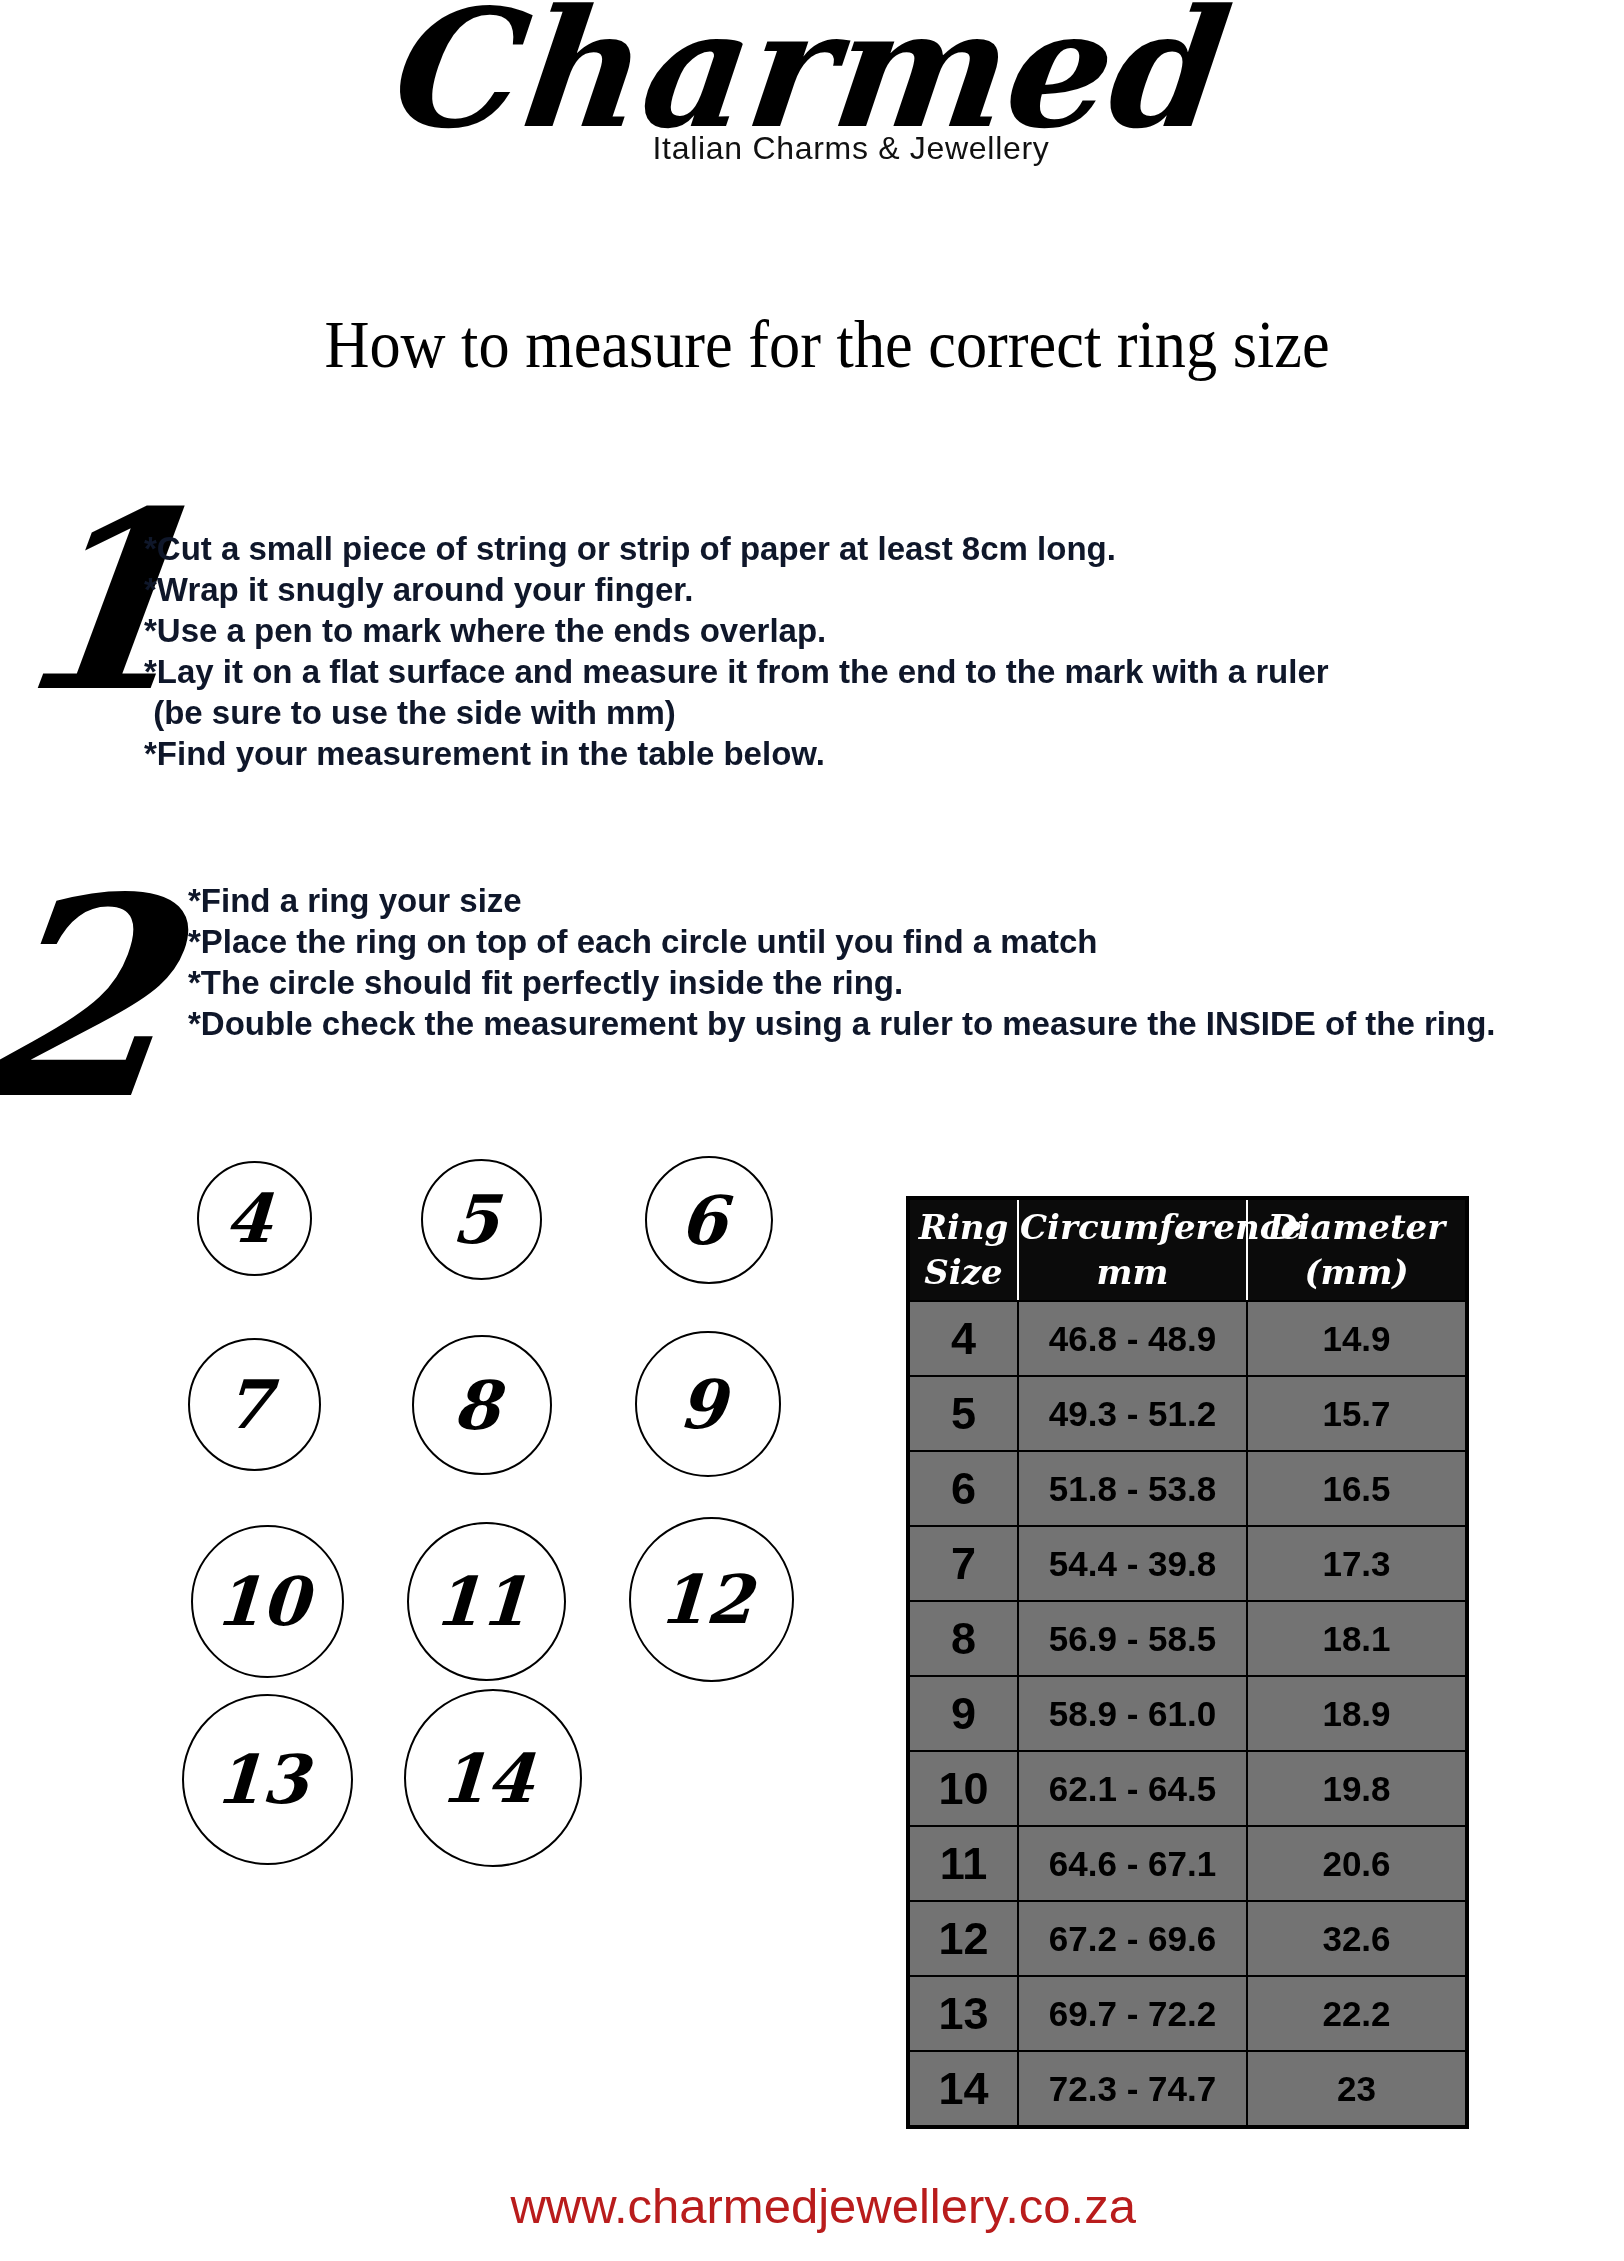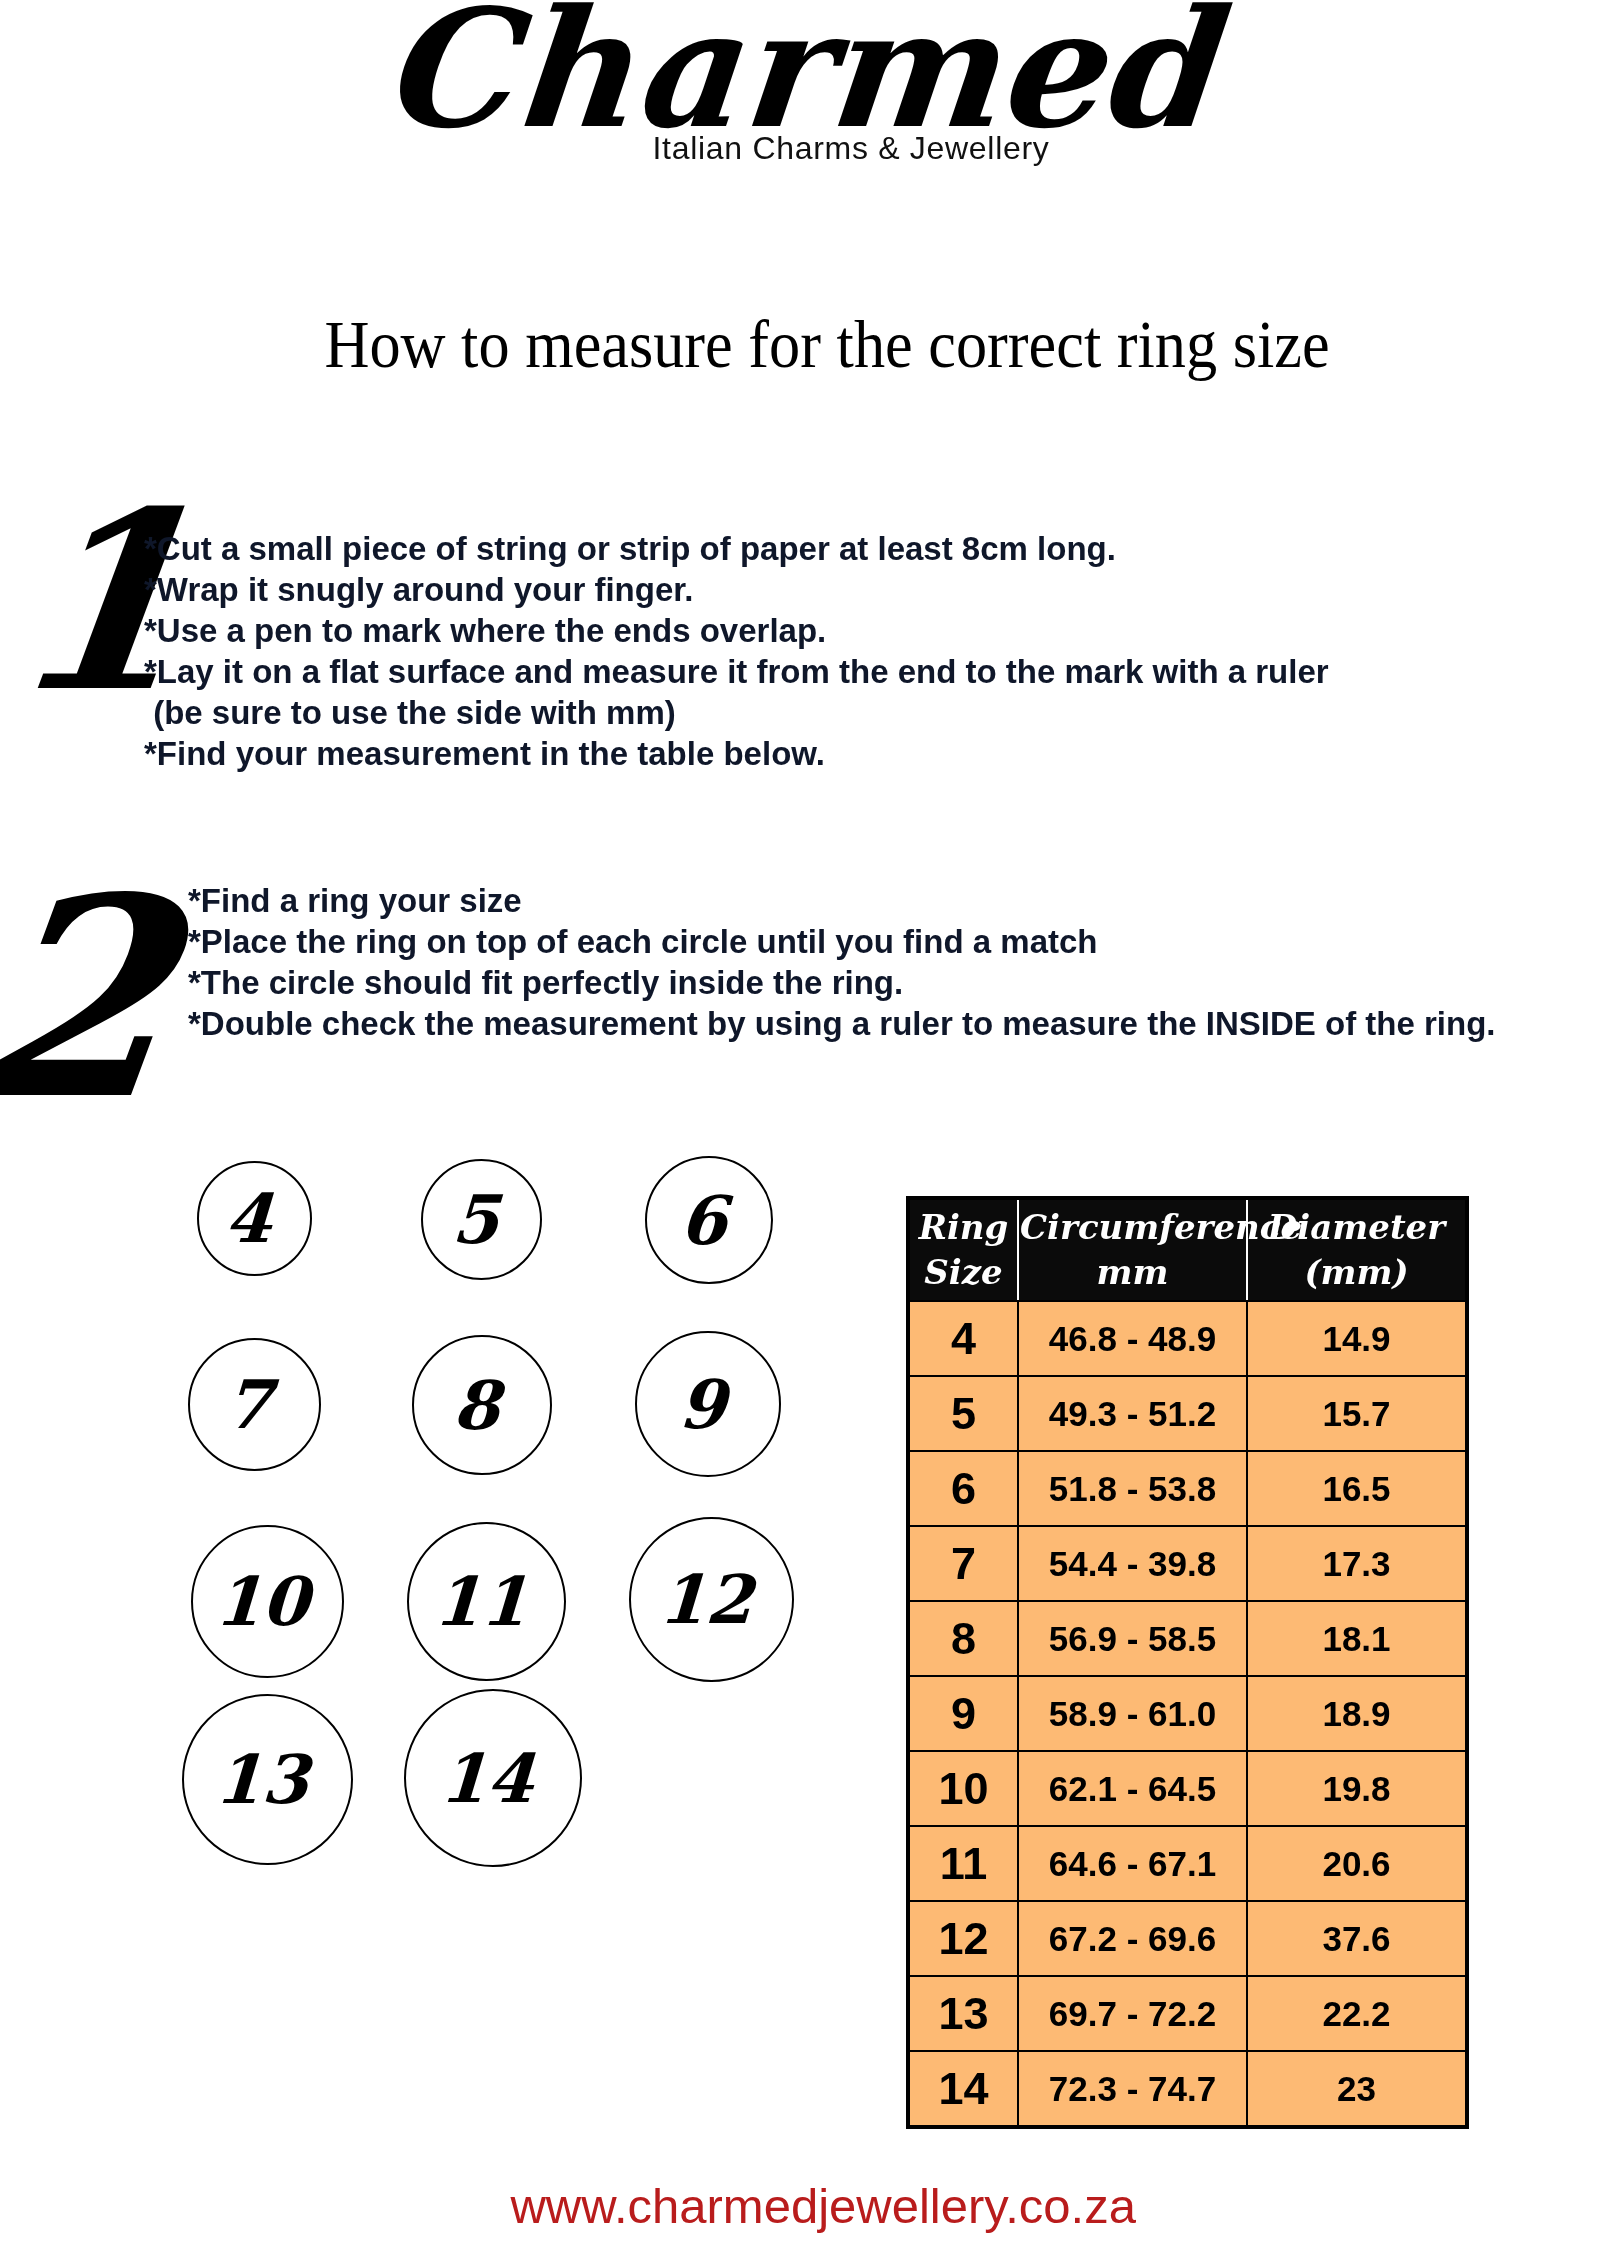--- a/index.html
+++ b/index.html
@@ -76,7 +76,7 @@
   table.size-chart{
     position:absolute;left:906px;top:1196px;
     width:558px;border-collapse:collapse;table-layout:fixed;
-    background:#fdba74;
+    background:#737373;
     border:4.2px solid #000;
   }
   .size-chart col.c1{width:110px;}

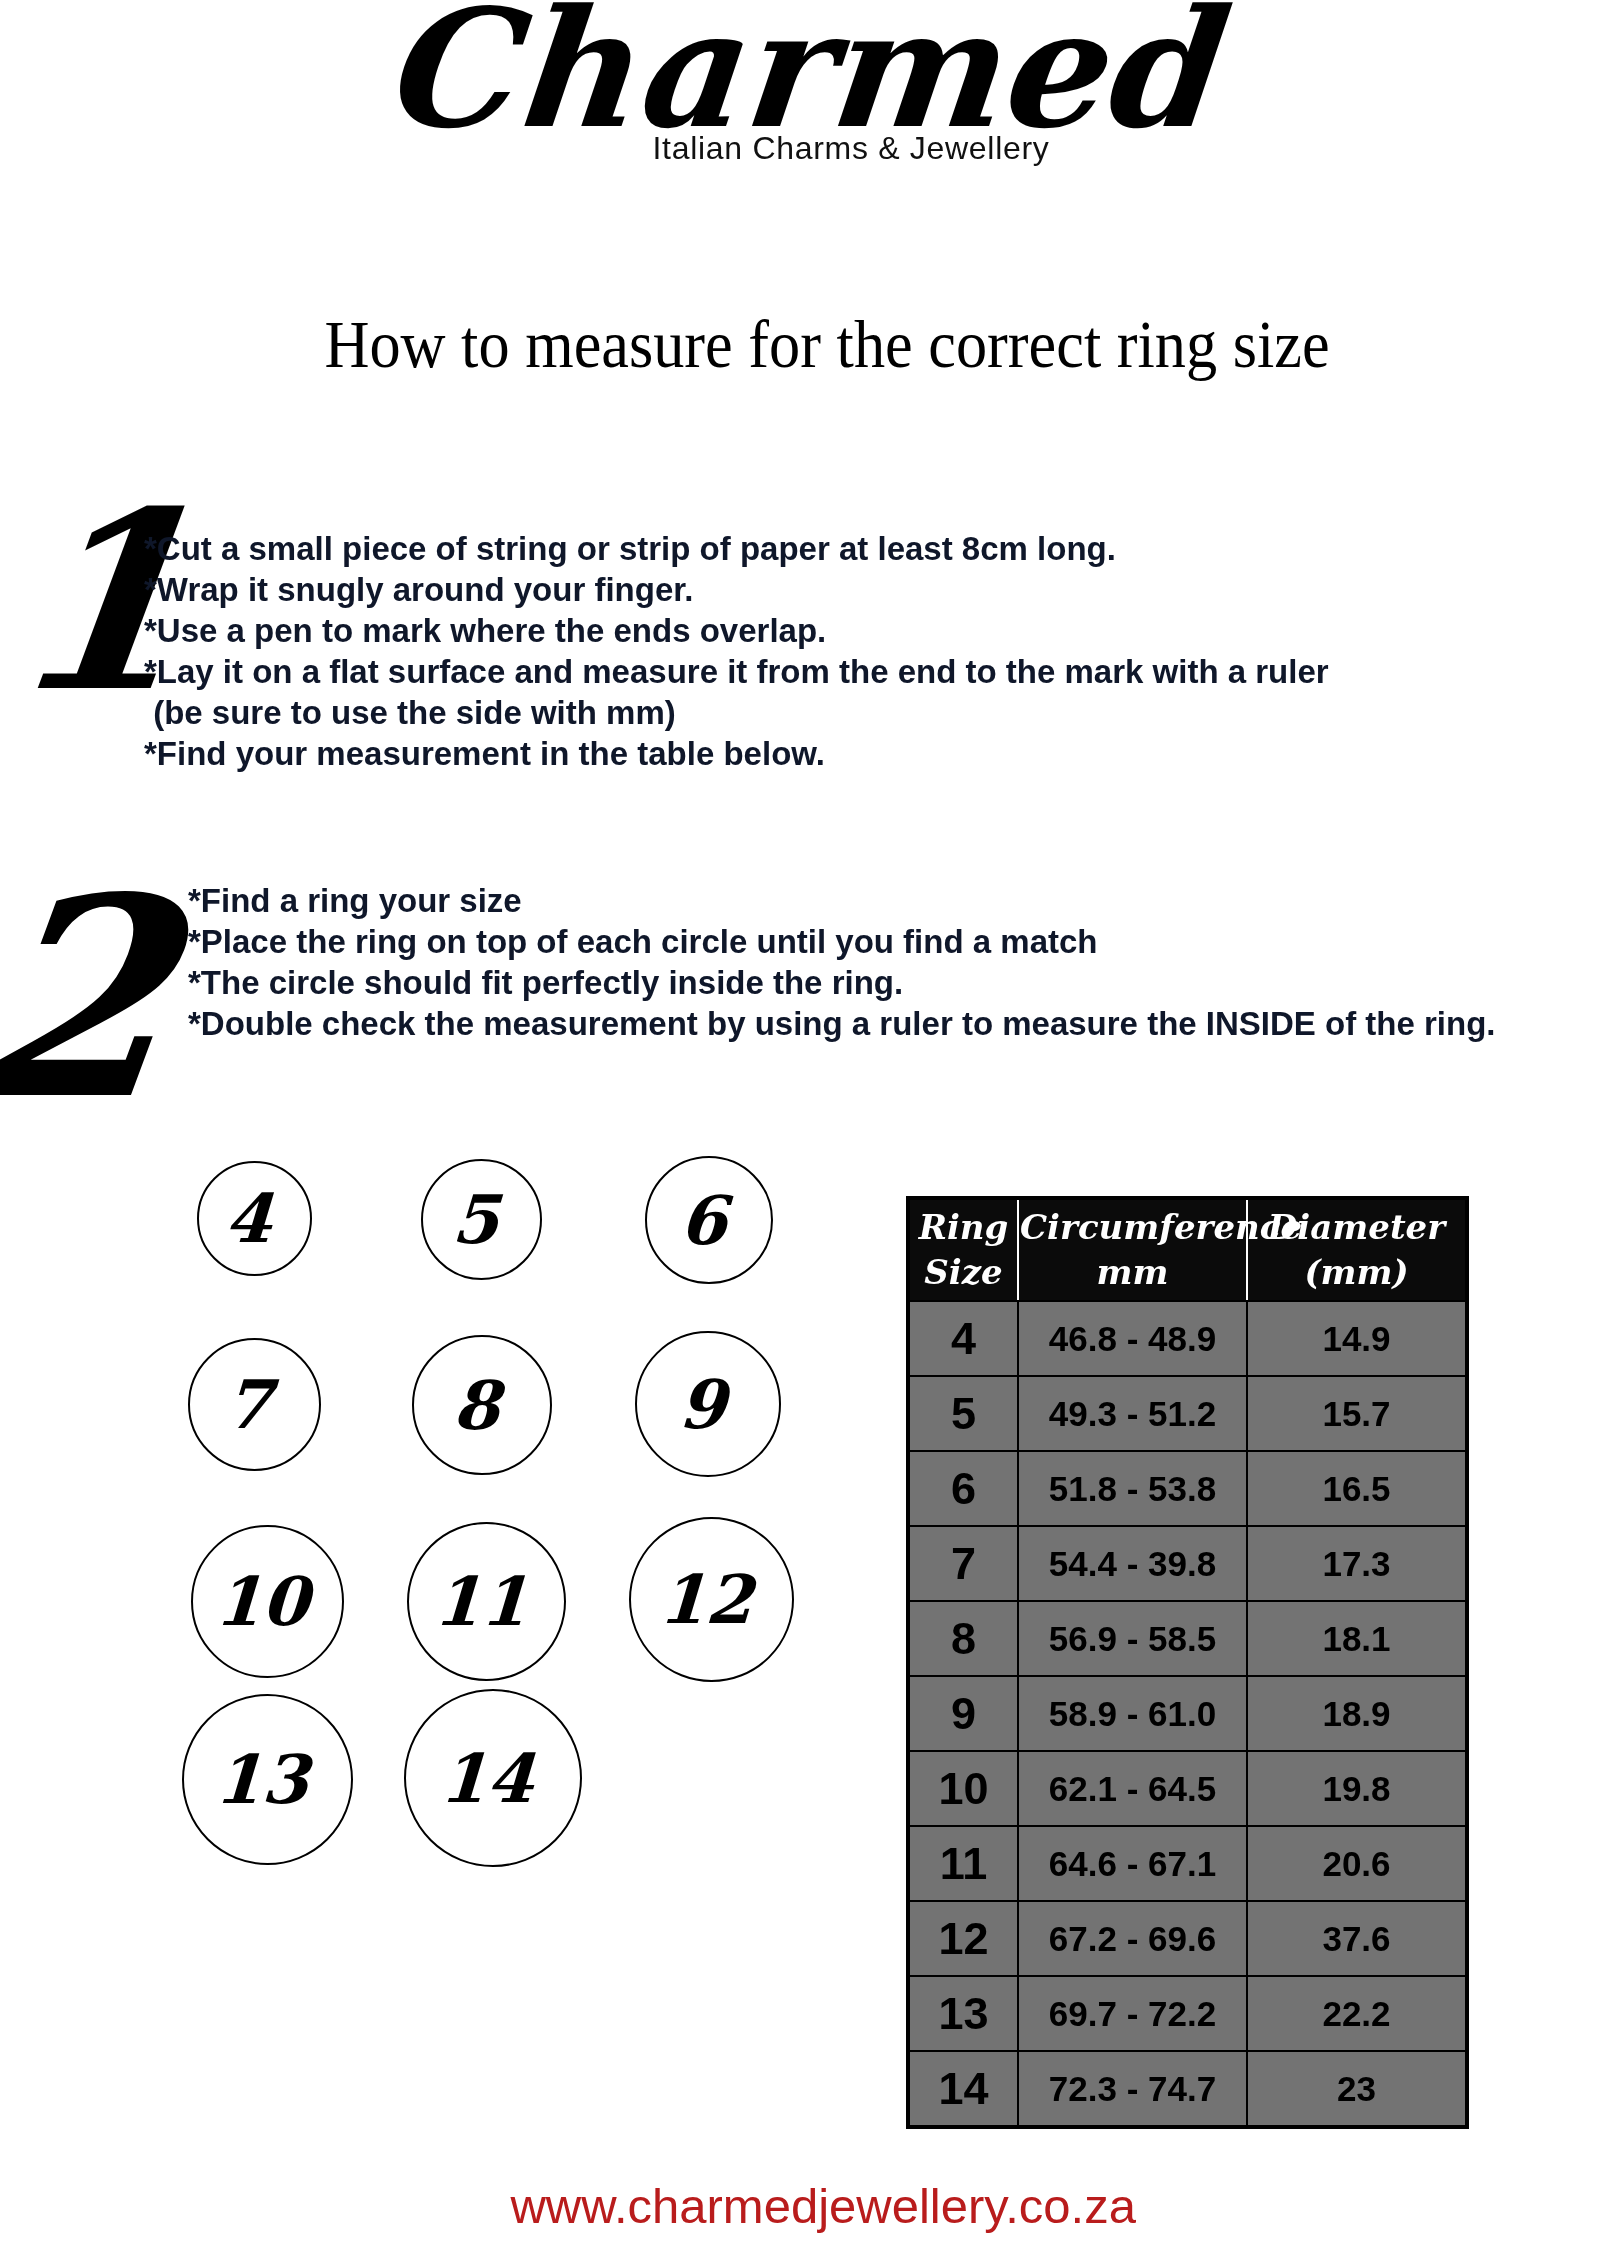--- a/index.html
+++ b/index.html
@@ -231,7 +231,7 @@
         <tr>
           <td class="ring-size">12</td>
           <td class="circumference">67.2 - 69.6</td>
-          <td class="diameter">37.6</td>
+          <td class="diameter">32.6</td>
         </tr>
         <tr>
           <td class="ring-size">13</td>

